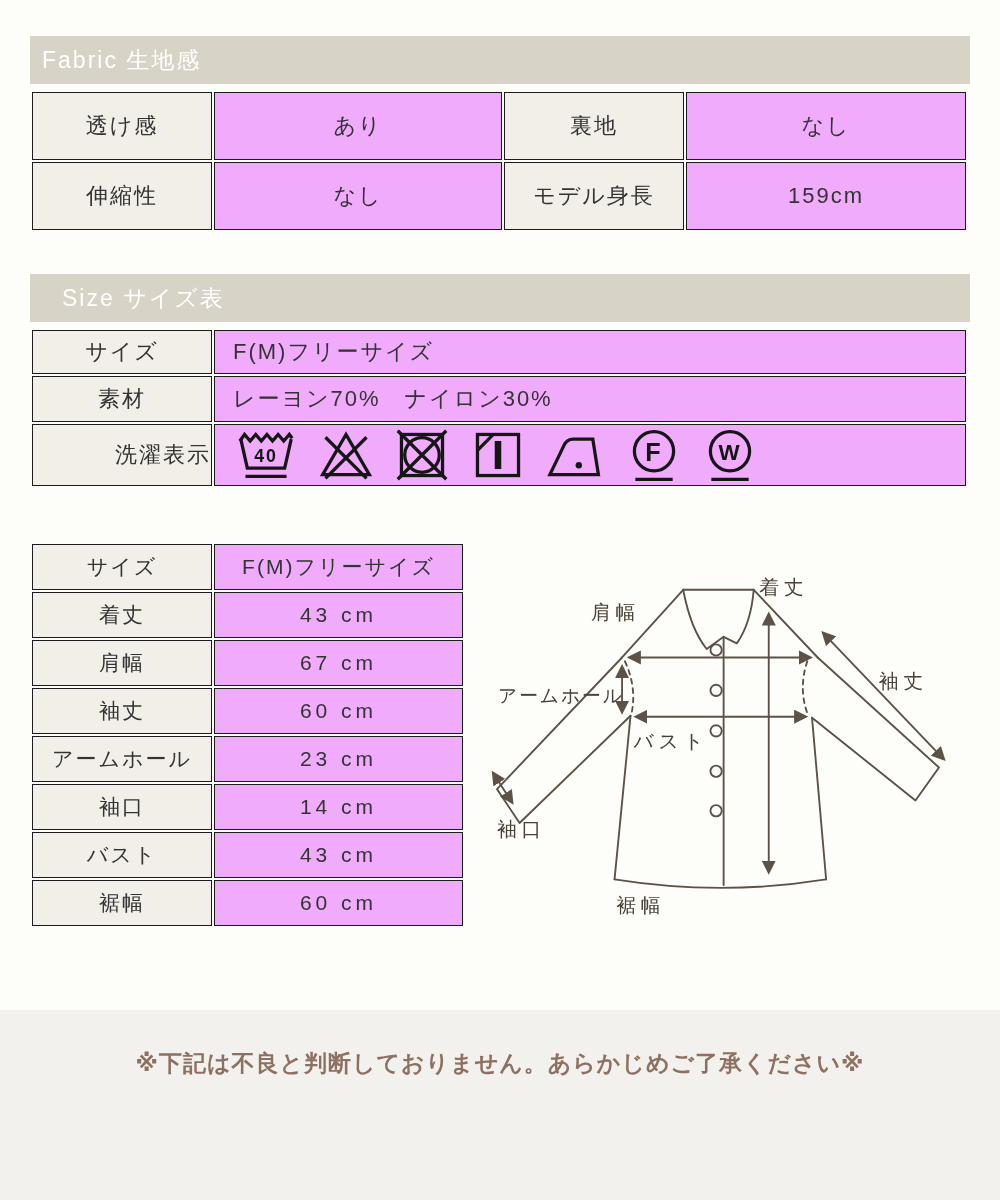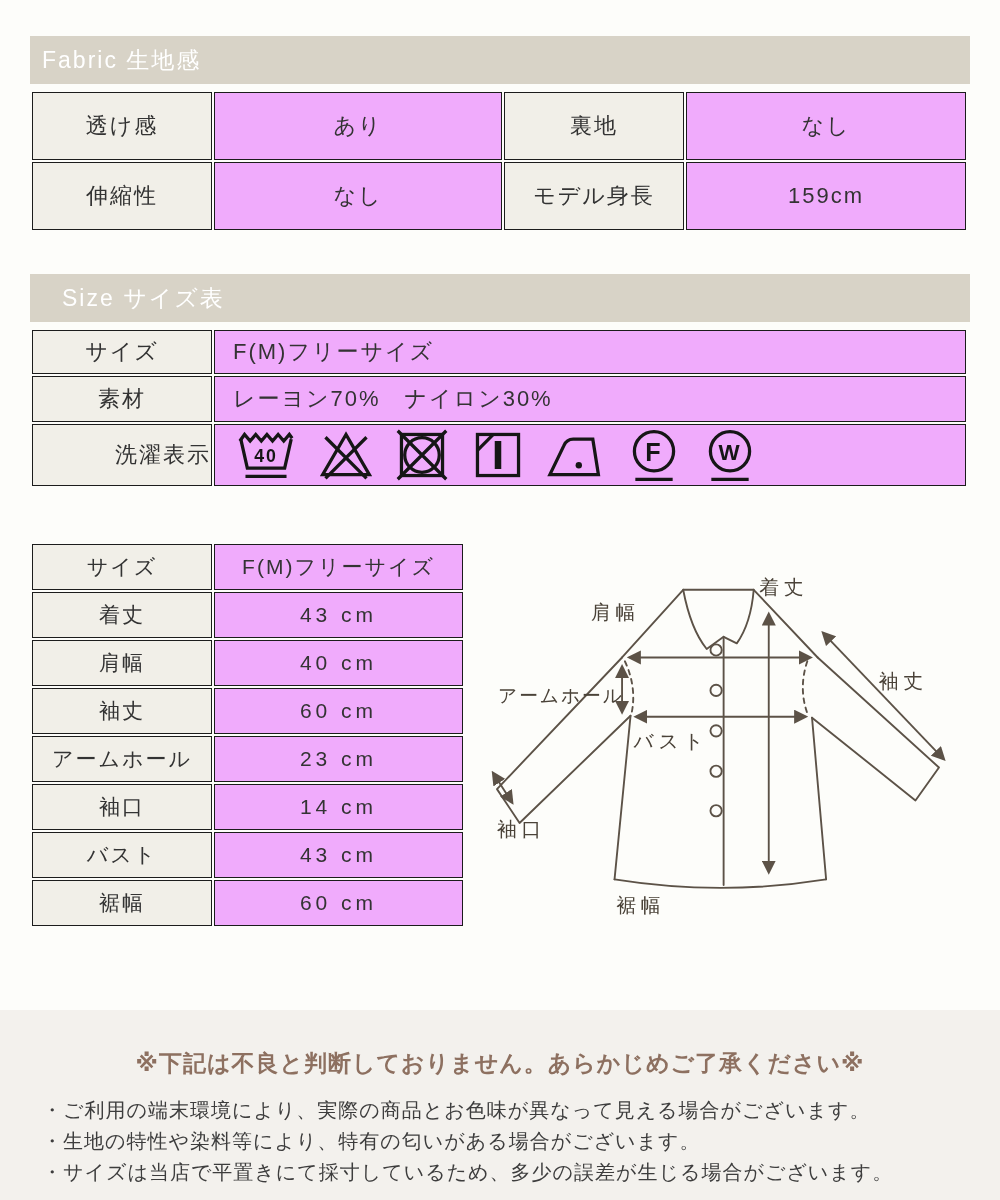--- a/index.html
+++ b/index.html
@@ -228,7 +228,7 @@
       </tr>
       <tr>
         <td class="hd">肩幅</td>
-        <td class="val">40 cm</td>
+        <td class="val">67 cm</td>
       </tr>
       <tr>
         <td class="hd">袖丈</td>

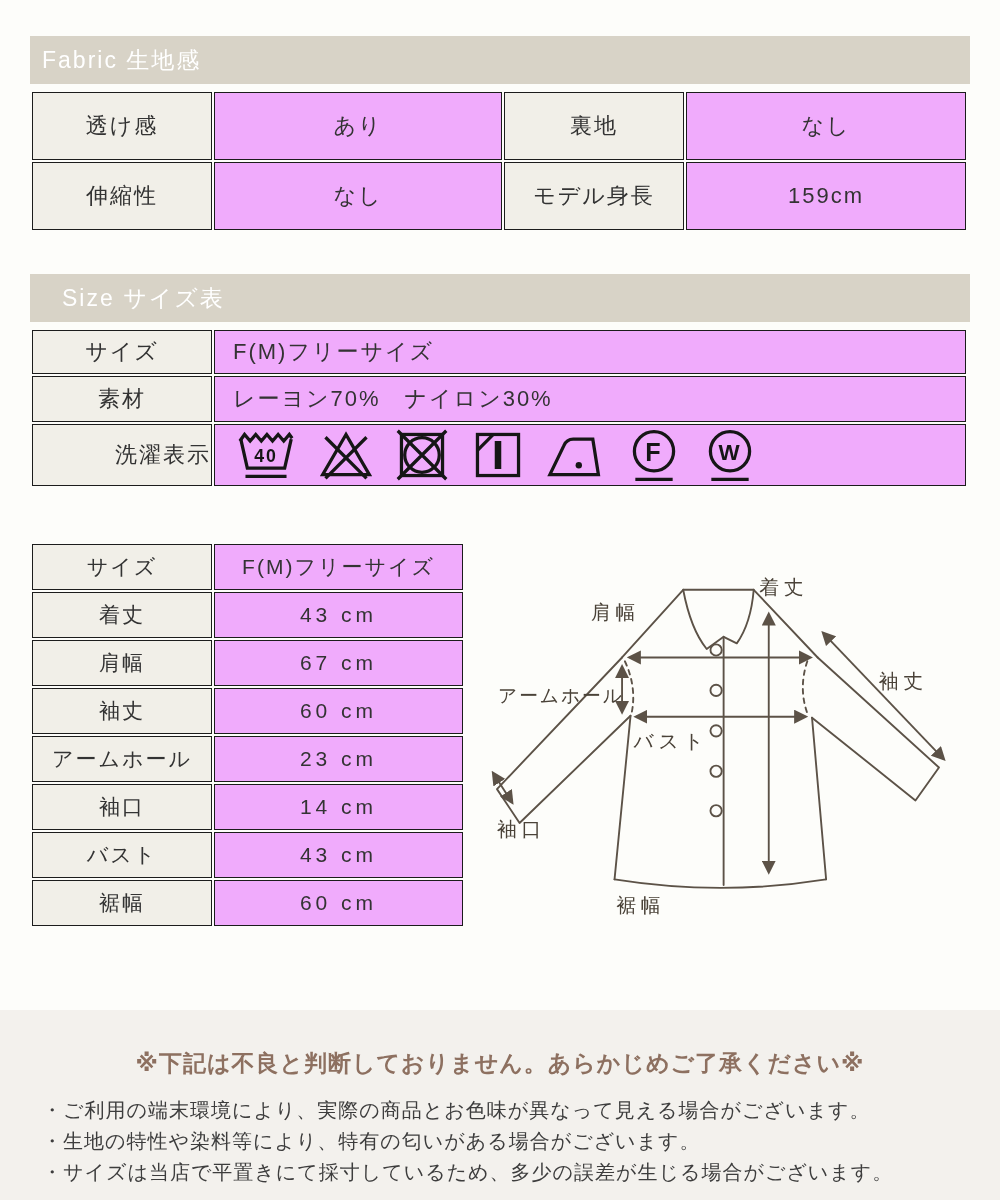--- a/index.html
+++ b/index.html
@@ -313,11 +313,6 @@
 
 <div class="footer">
   <div class="footer-notice">※下記は不良と判断しておりません。あらかじめご了承ください※</div>
-  <div class="footer-bullets">
-    <div>・ご利用の端末環境により、実際の商品とお色味が異なって見える場合がございます。</div>
-    <div>・生地の特性や染料等により、特有の匂いがある場合がございます。</div>
-    <div>・サイズは当店で平置きにて採寸しているため、多少の誤差が生じる場合がございます。</div>
-  </div>
 </div>
 
 </body></html>

